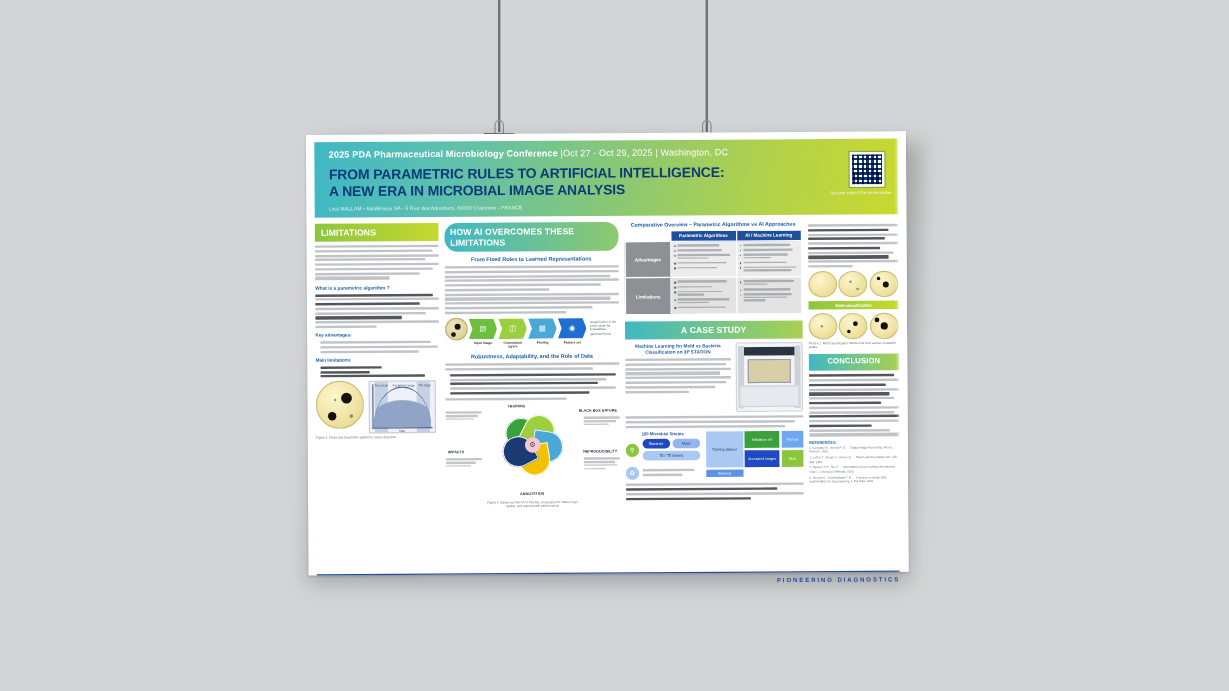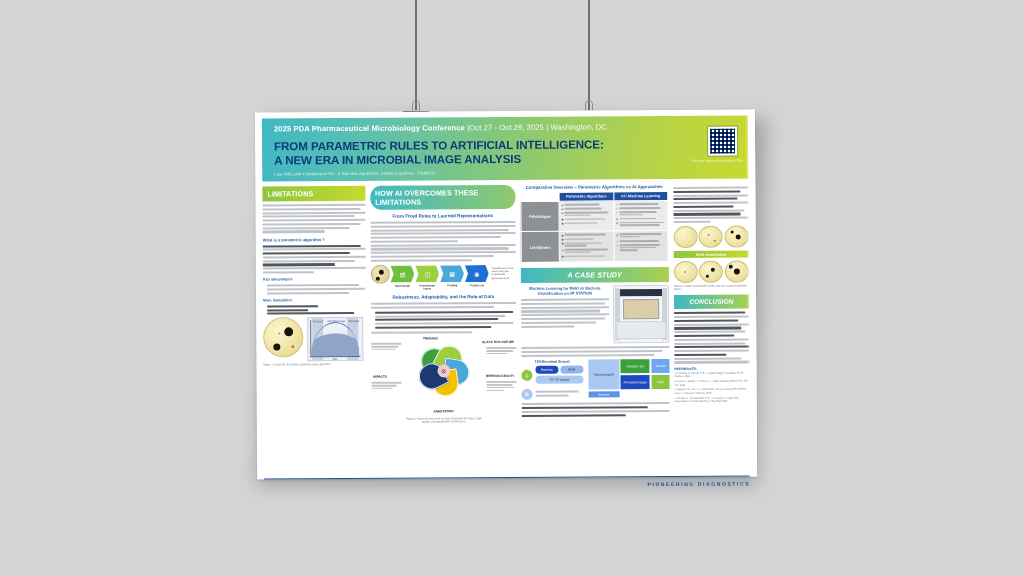--- a/index.html
+++ b/index.html
@@ -85,7 +85,7 @@
   }
   .sec-h.green{ background:linear-gradient(90deg,#8cc63f,#c6d92c); }
   .sec-h.teal{ background:linear-gradient(90deg,#3fb8c4,#8ec96e);border-radius:11px; }
-  .sec-h.blue{ background:linear-gradient(90deg,#3fb8c4,#a8d14f);font-style:italic; }
+  .sec-h.blue{ background:linear-gradient(90deg,#3fb8c4,#a8d14f); }
 
   .sub-h{
     font-size:4.6px; font-weight:bold; color:#1c5fa8; text-align:center;

